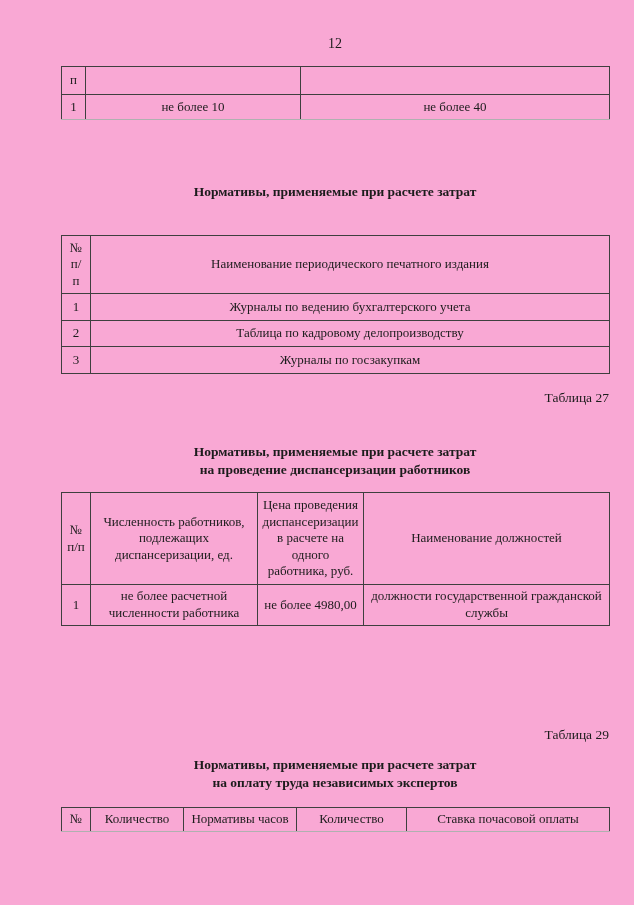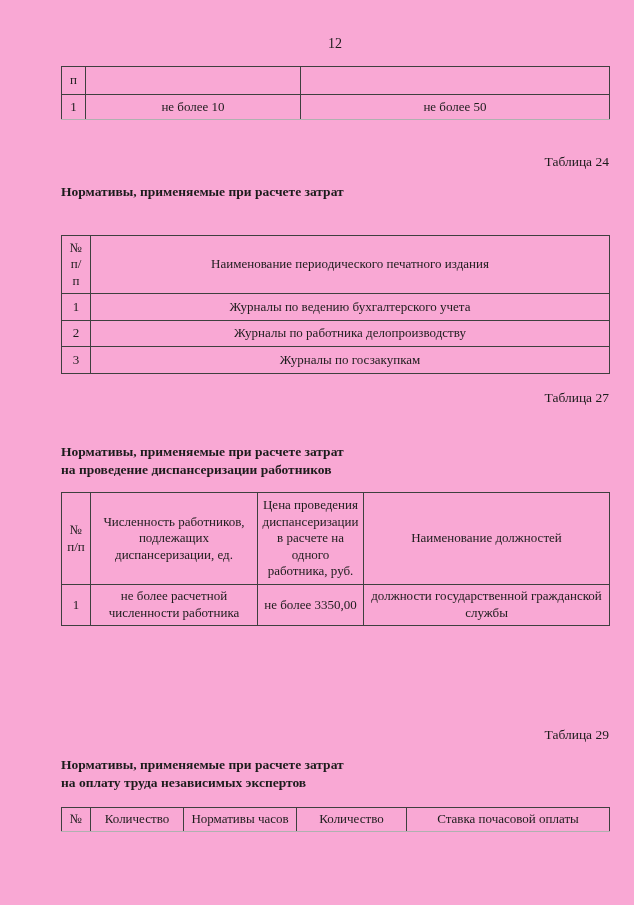--- a/index.html
+++ b/index.html
@@ -84,7 +84,7 @@
     <tr class="cut" style="height:25px">
       <td>1</td>
       <td>не более 10</td>
-      <td>не более 50</td>
+      <td>не более 40</td>
     </tr>
   </tbody>
     </table>

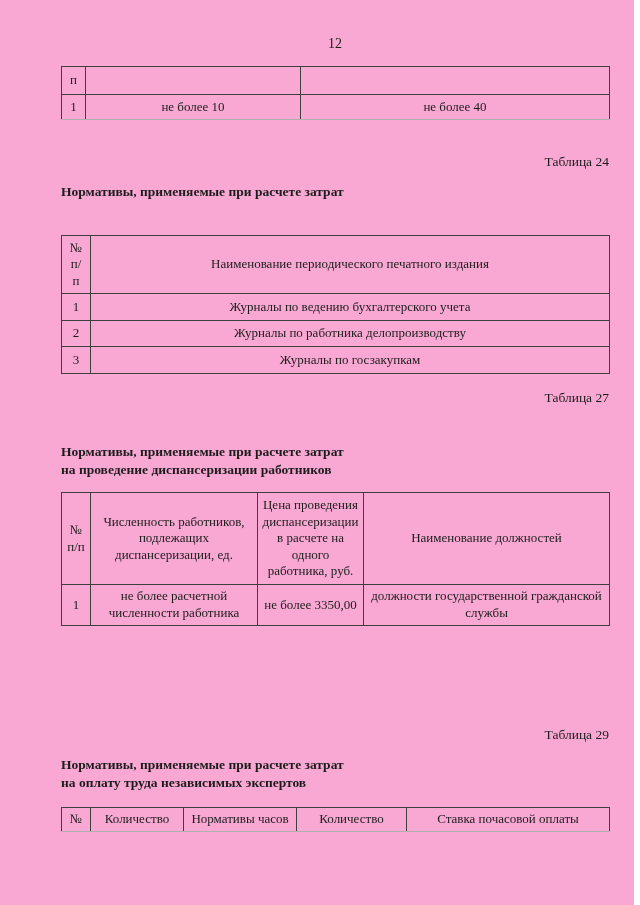--- a/index.html
+++ b/index.html
@@ -89,7 +89,6 @@
   </tbody>
     </table>
 
-  <div id="label24" class="tbl-label">Таблица 24</div>
   <div id="title24" class="tbl-title">
     <span>Нормативы, применяемые при расчете затрат</span>
   </div>

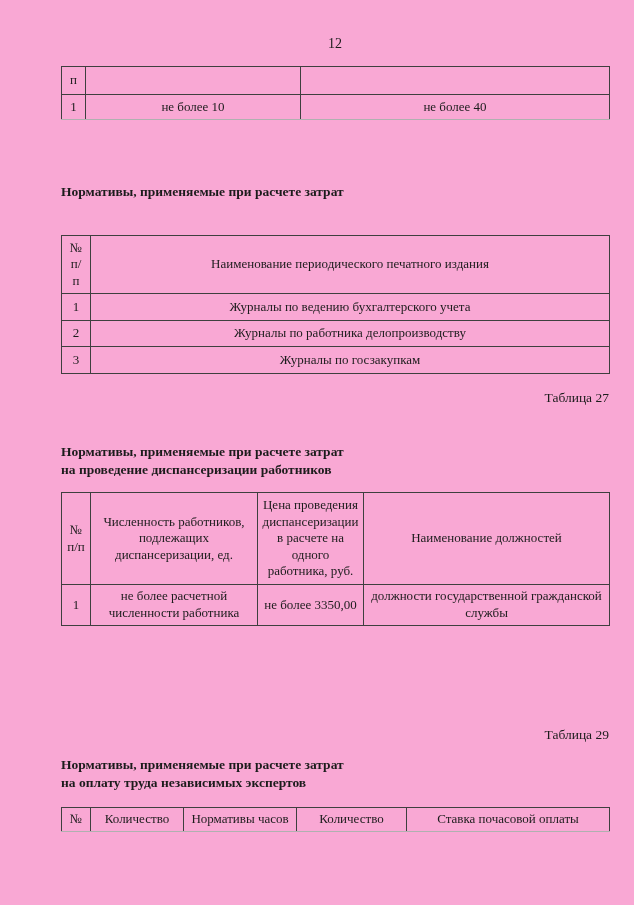--- a/index.html
+++ b/index.html
@@ -28,6 +28,7 @@
   .tbl-title {
     position: absolute;
     left: 61px; width: 548px;
+    text-align: center;
     font-weight: bold;
     font-size: 13.5px;
     line-height: 1.35;

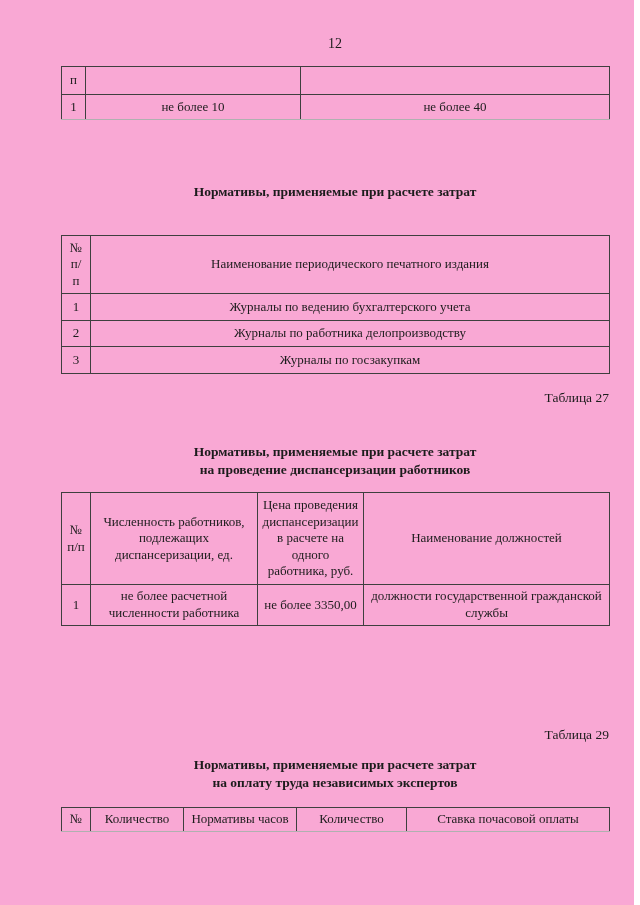--- a/index.html
+++ b/index.html
@@ -112,7 +112,7 @@
     </tr>
     <tr style="height:26px">
       <td>2</td>
-      <td>Журналы по работника делопроизводству</td>
+      <td>Таблица по кадровому делопроизводству</td>
     </tr>
     <tr style="height:27px">
       <td>3</td>

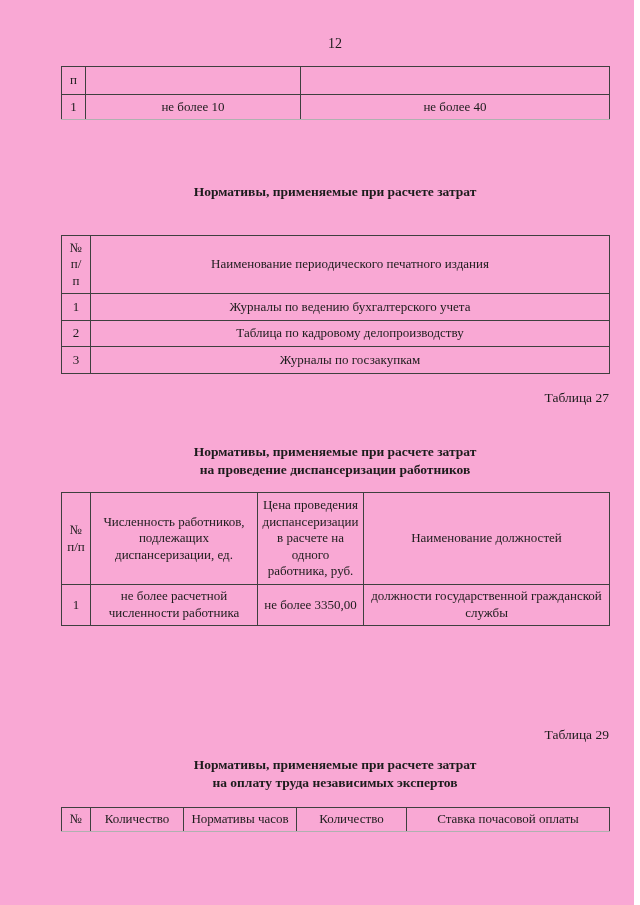--- a/index.html
+++ b/index.html
@@ -145,7 +145,7 @@
     <tr style="height:41px">
       <td>1</td>
       <td>не более расчетной численности работника</td>
-      <td>не более 3350,00</td>
+      <td>не более 4980,00</td>
       <td>должности государственной гражданской службы</td>
     </tr>
   </tbody>

